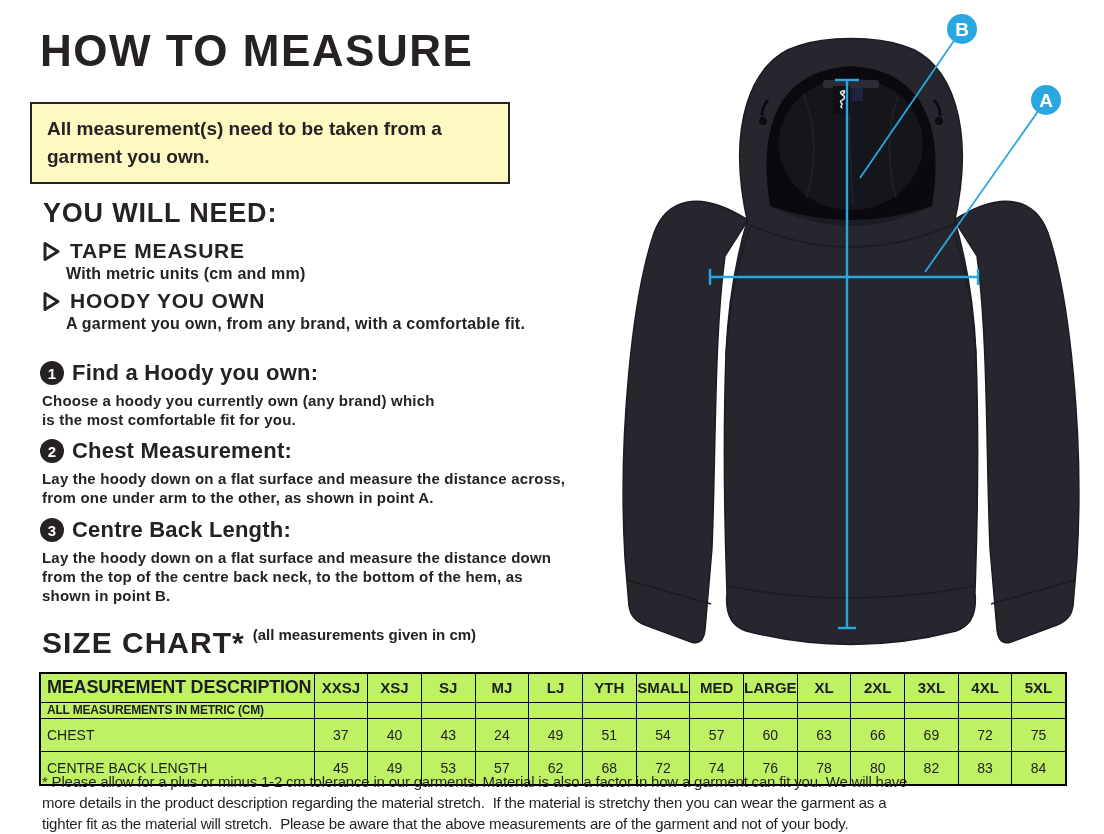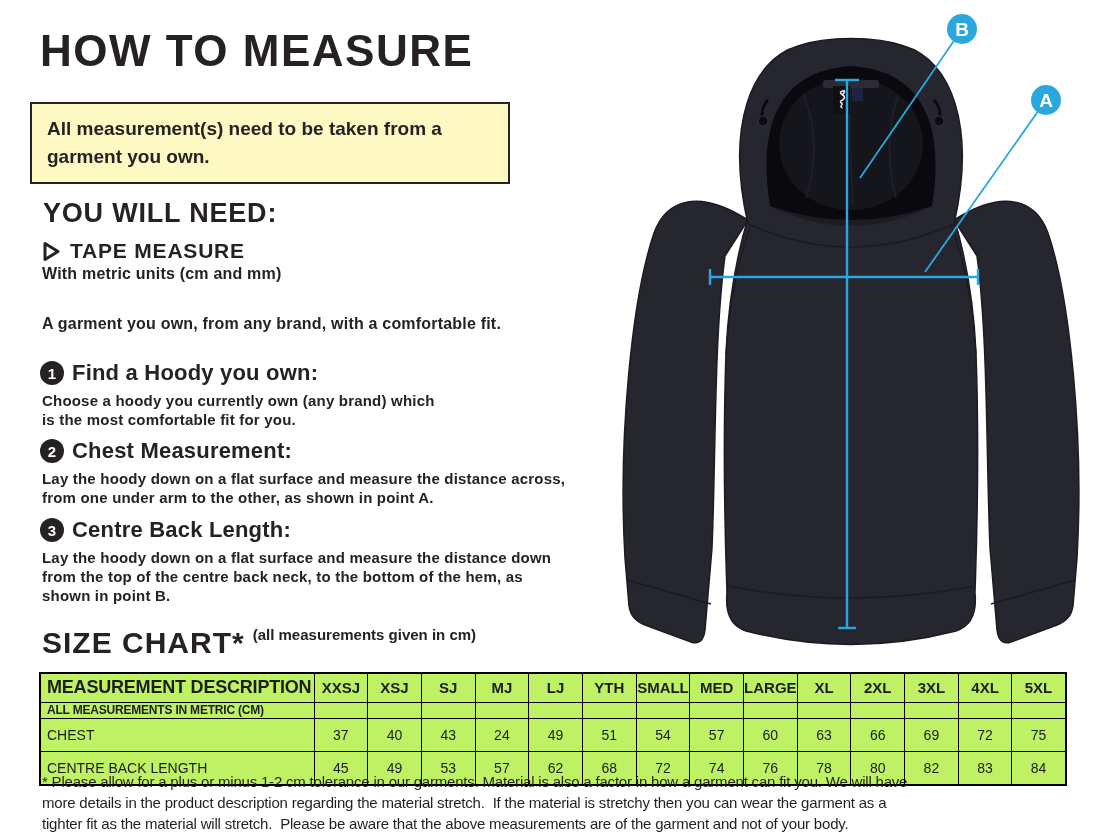--- a/index.html
+++ b/index.html
@@ -29,7 +29,7 @@
   }
   .need-item { display:flex; align-items:center; gap:9px; }
   .need-label { font-size:21px; font-weight:900; letter-spacing:0.8px; color:#262224; white-space:pre; }
-  .need-sub { font-size:16px; font-weight:700; letter-spacing:0.2px; color:#262224; white-space:pre; }
+  .need-sub { font-size:16px; font-weight:700; letter-spacing:0.2px; color:#262224; white-space:pre;margin-left:24px; }
 
   .step-heading { display:flex; align-items:center; gap:8px; }
   .step-badge {

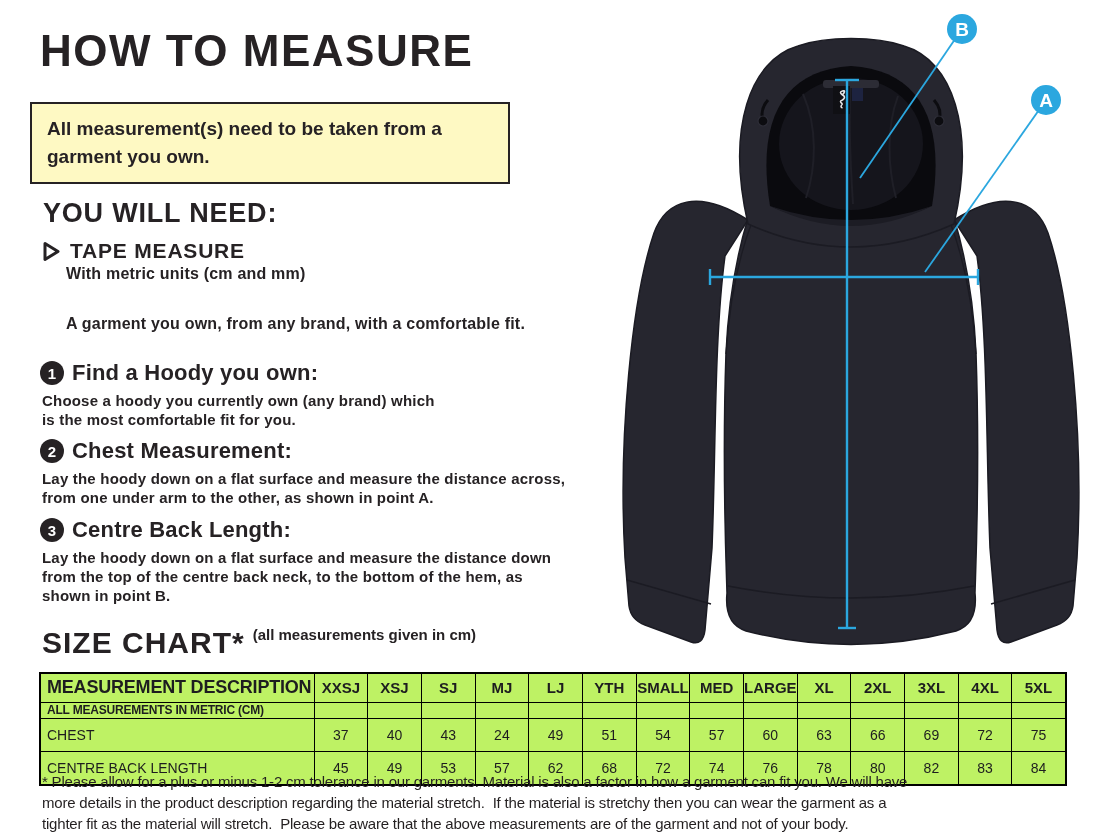--- a/index.html
+++ b/index.html
@@ -95,6 +95,12 @@
   </div>
   <div class="abs need-sub" style="left:42px; top:265px;">With metric units (cm and mm)</div>
 
+  <div class="abs need-item" style="left:42px; top:289px;">
+    <svg width="19" height="21" viewBox="0 0 19 21">
+      <path d="M3 2.5 L16 10.5 L3 18.5 Z" fill="#fff" stroke="#262224" stroke-width="3" stroke-linejoin="round"></path>
+    </svg>
+    <span class="need-label">HOODY YOU OWN</span>
+  </div>
   <div class="abs need-sub" style="left:42px; top:315px;">A garment you own, from any brand, with a comfortable fit.</div>
 
   <div class="abs step-heading" style="left:40px; top:360px;">

